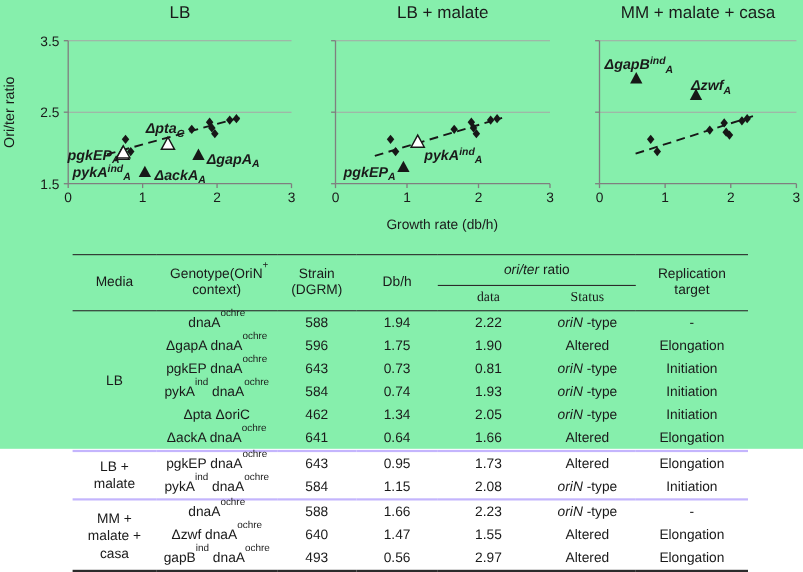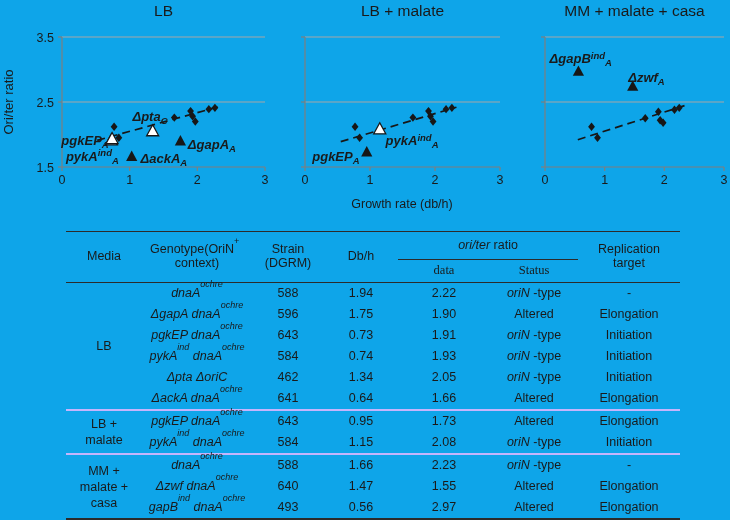--- a/index.html
+++ b/index.html
@@ -7,7 +7,7 @@
     width:730px;height:520px;background:#ffffff;overflow:hidden;
     font-family:"Liberation Sans","DejaVu Sans",sans-serif;color:#1a1a1a;
   }
-  .page{position:relative;width:730px;height:520px;background:#0ea5e9;}
+  .page{position:relative;width:730px;height:408px;background:#86efac;}
   #charts{display:block;}
   
   .tbl-wrap{position:absolute;left:0;top:231px;width:730px;}

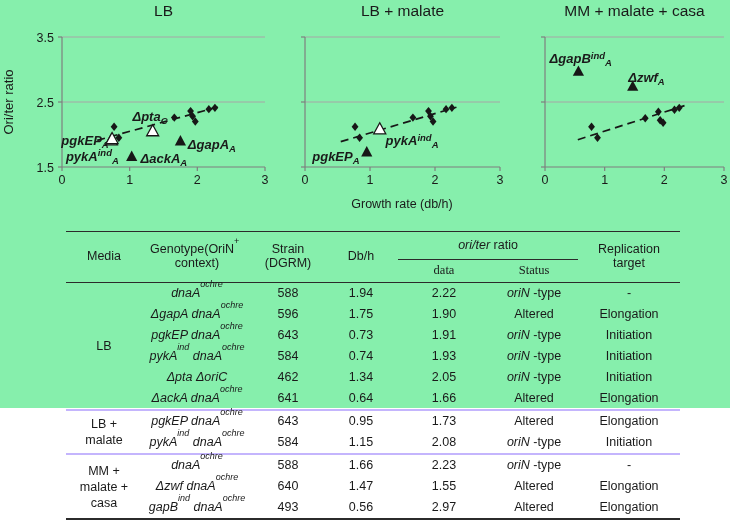--- a/index.html
+++ b/index.html
@@ -25,7 +25,7 @@
   .results thead th{vertical-align:middle;}
   .hdr-bottom{border-bottom:1.5px solid #2b2b2b;}
   .grp-underline{border-bottom:1.2px solid #2b2b2b;}
-  .geno-l1{display:flex;justify-content:flex-start;padding:0 6px;}
+  .geno-l1{display:flex;justify-content:flex-end;padding:0 6px;}
   tr.group-start td{border-top:2px solid #c4b5fd;}
   td.c-geno{font-style:italic;}
   sup{font-size:72%;position:relative;top:-0.45em;line-height:0;}

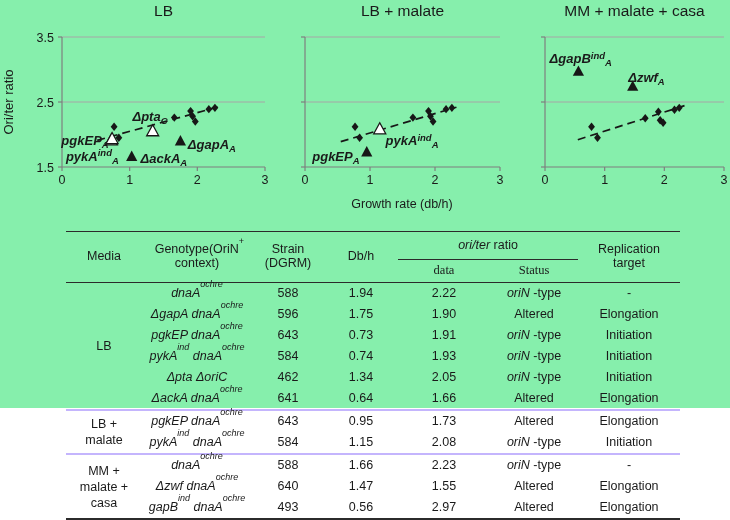--- a/index.html
+++ b/index.html
@@ -27,7 +27,7 @@
   .grp-underline{border-bottom:1.2px solid #2b2b2b;}
   .geno-l1{display:flex;justify-content:flex-end;padding:0 6px;}
   tr.group-start td{border-top:2px solid #c4b5fd;}
-  td.c-geno{font-style:italic;}
+  td.c-geno{}
   sup{font-size:72%;position:relative;top:-0.45em;line-height:0;}
   i{font-style:italic;text-align:right;}
   .media-line{line-height:16px;}

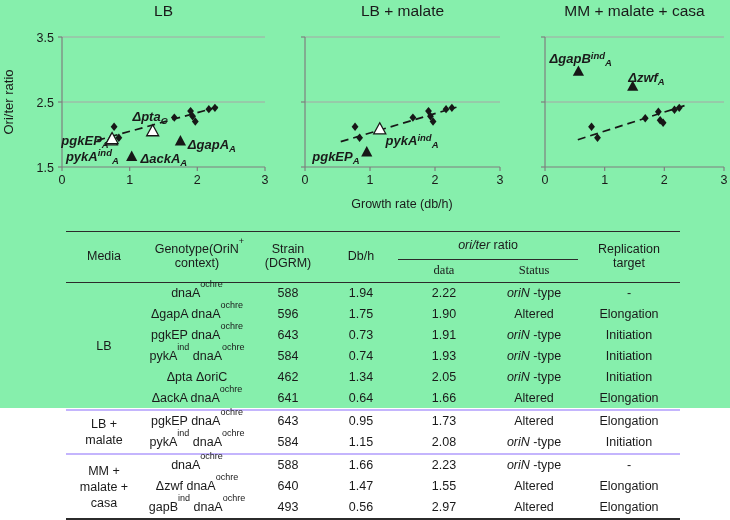--- a/index.html
+++ b/index.html
@@ -205,7 +205,7 @@
             <td class="c-geno">pgkEP dnaA<sup>ochre</sup></td>
             <td>643</td>
             <td>0.73</td>
-            <td>1.91</td>
+            <td>0.81</td>
             <td><i>oriN</i> -type</td>
             <td>Initiation</td>
           </tr>

